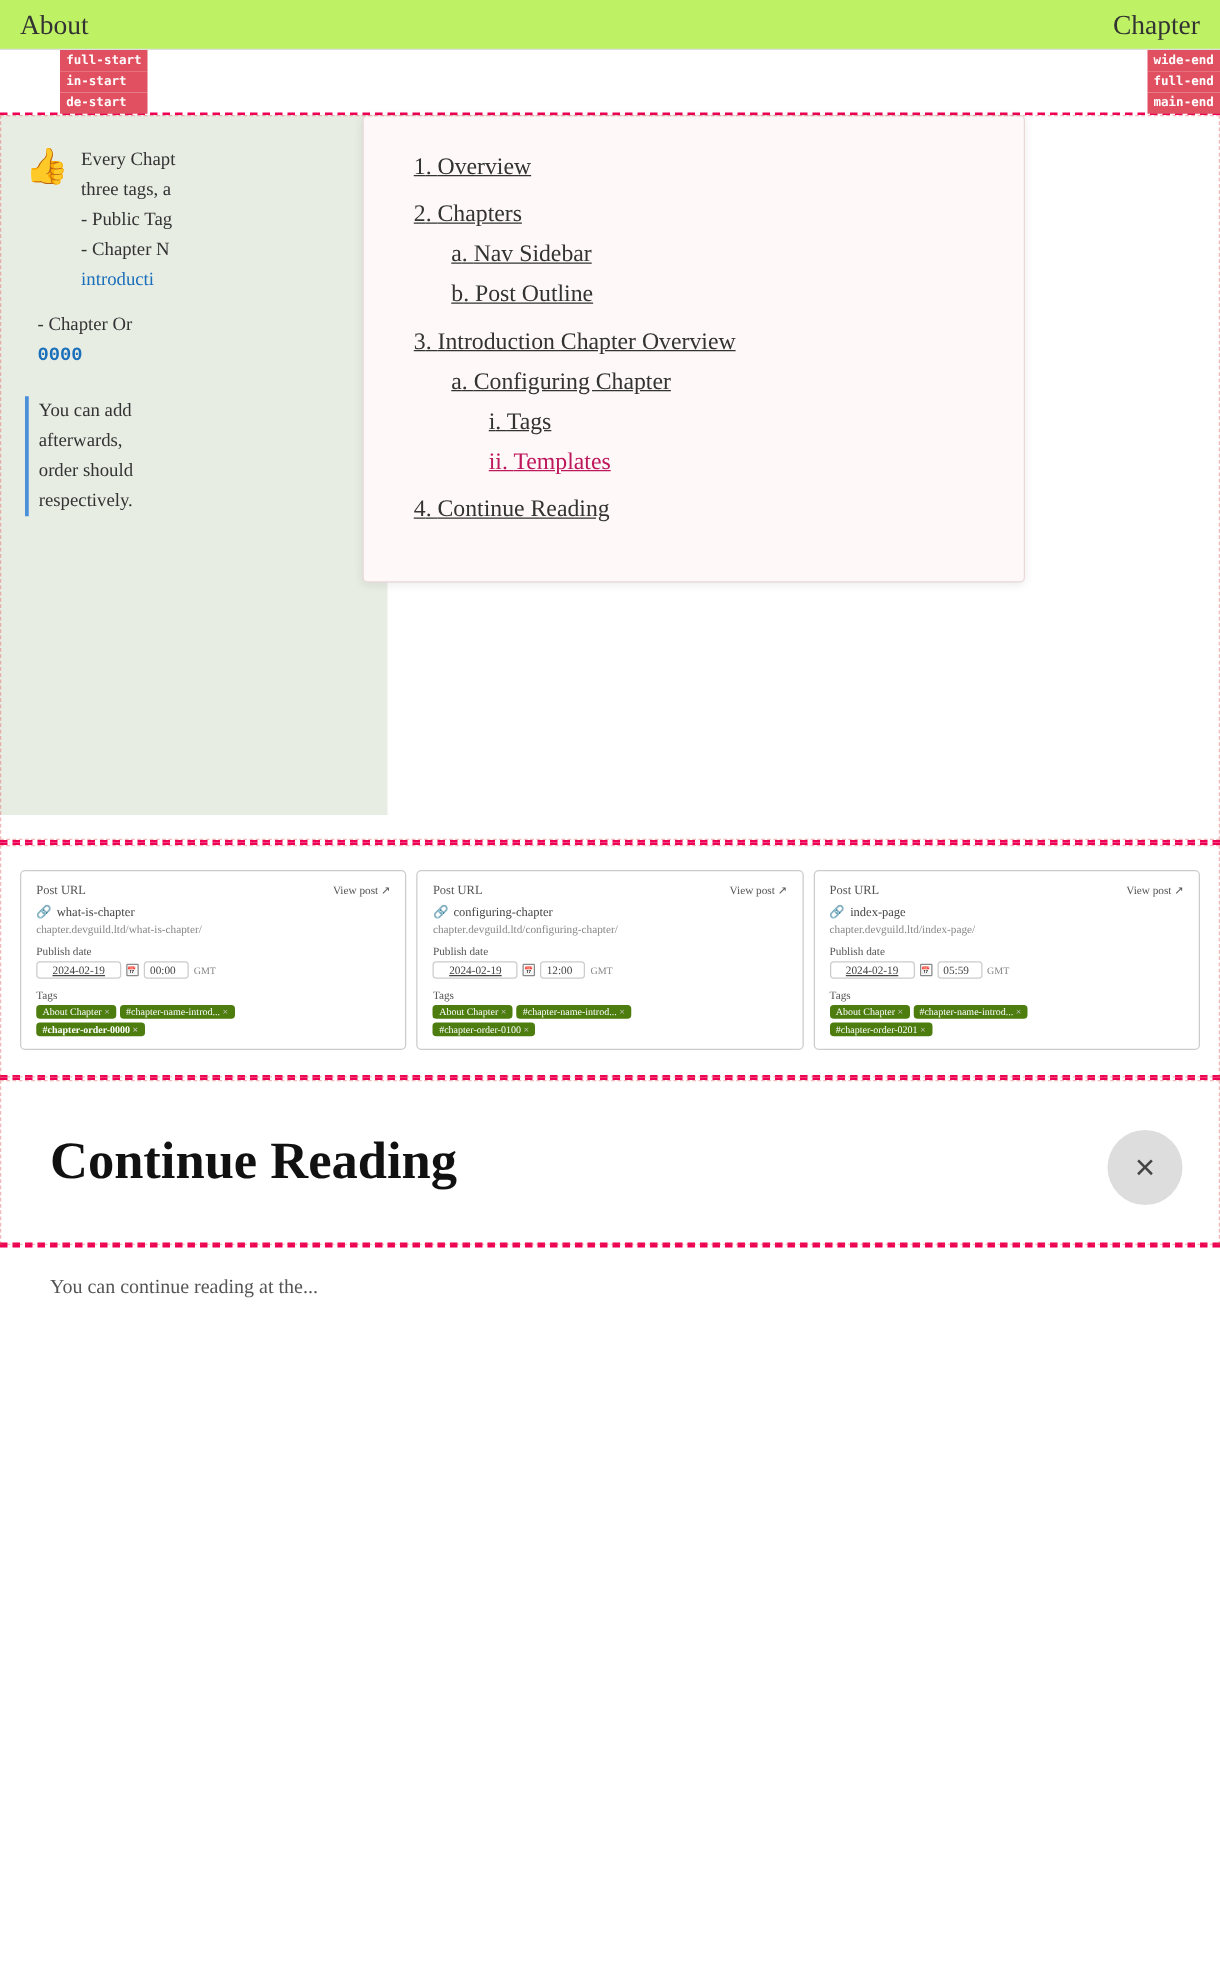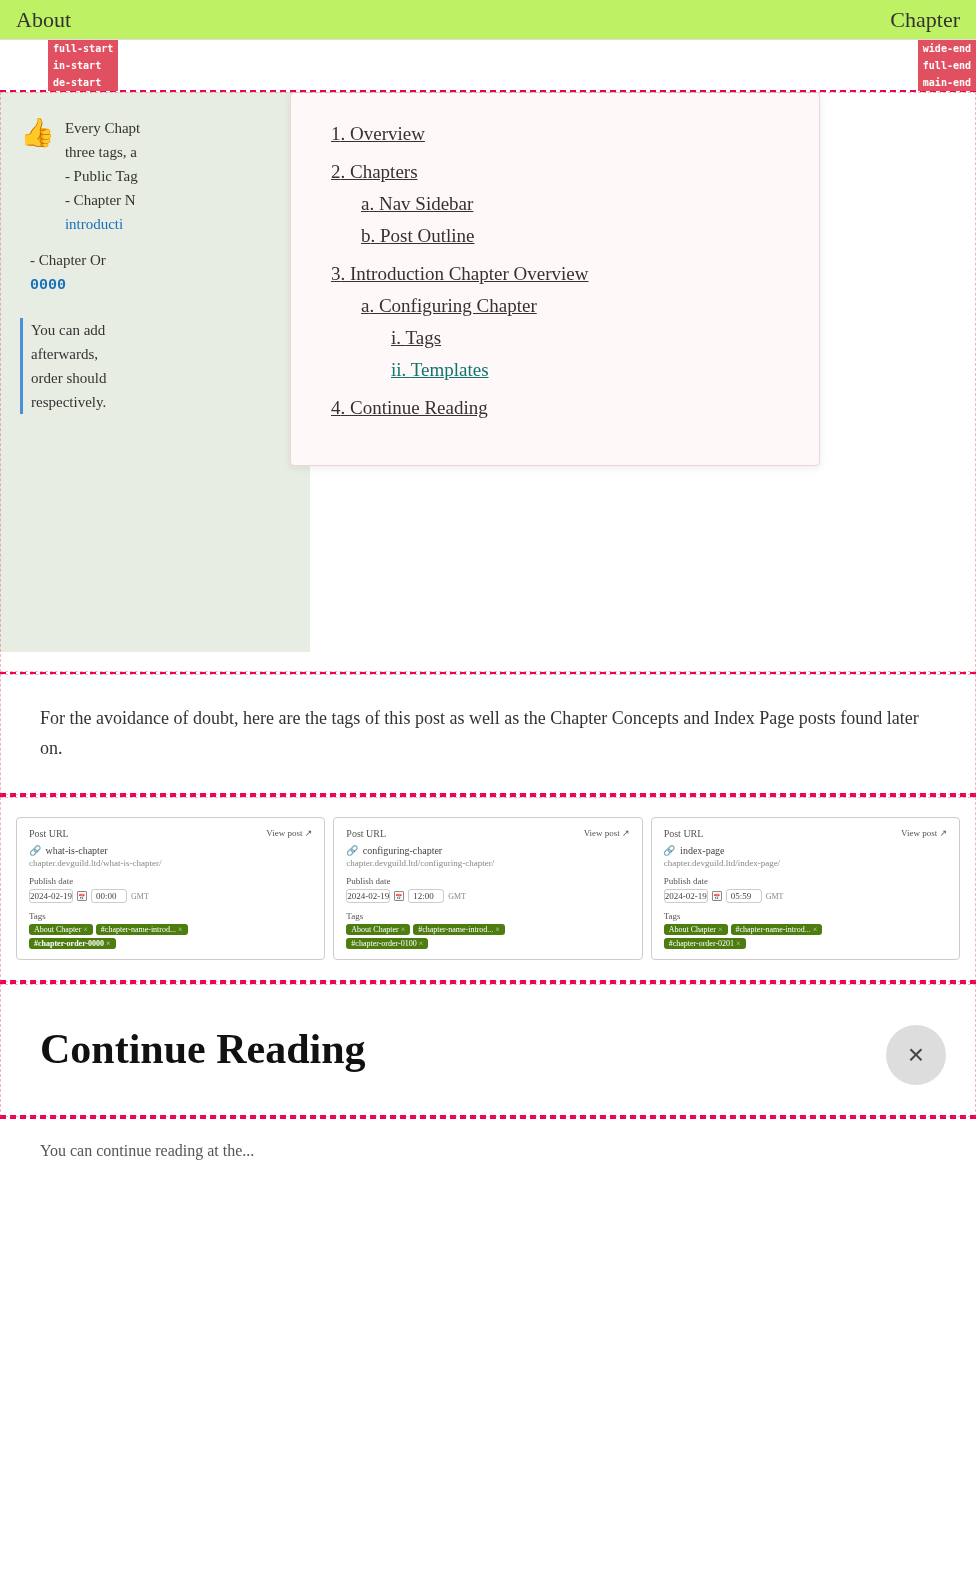--- a/index.html
+++ b/index.html
@@ -148,7 +148,7 @@
     }
 
     .toc-subsub-label.active {
-      color: #0f766e;
+      color: #be185d;
       text-decoration: underline;
     }
 

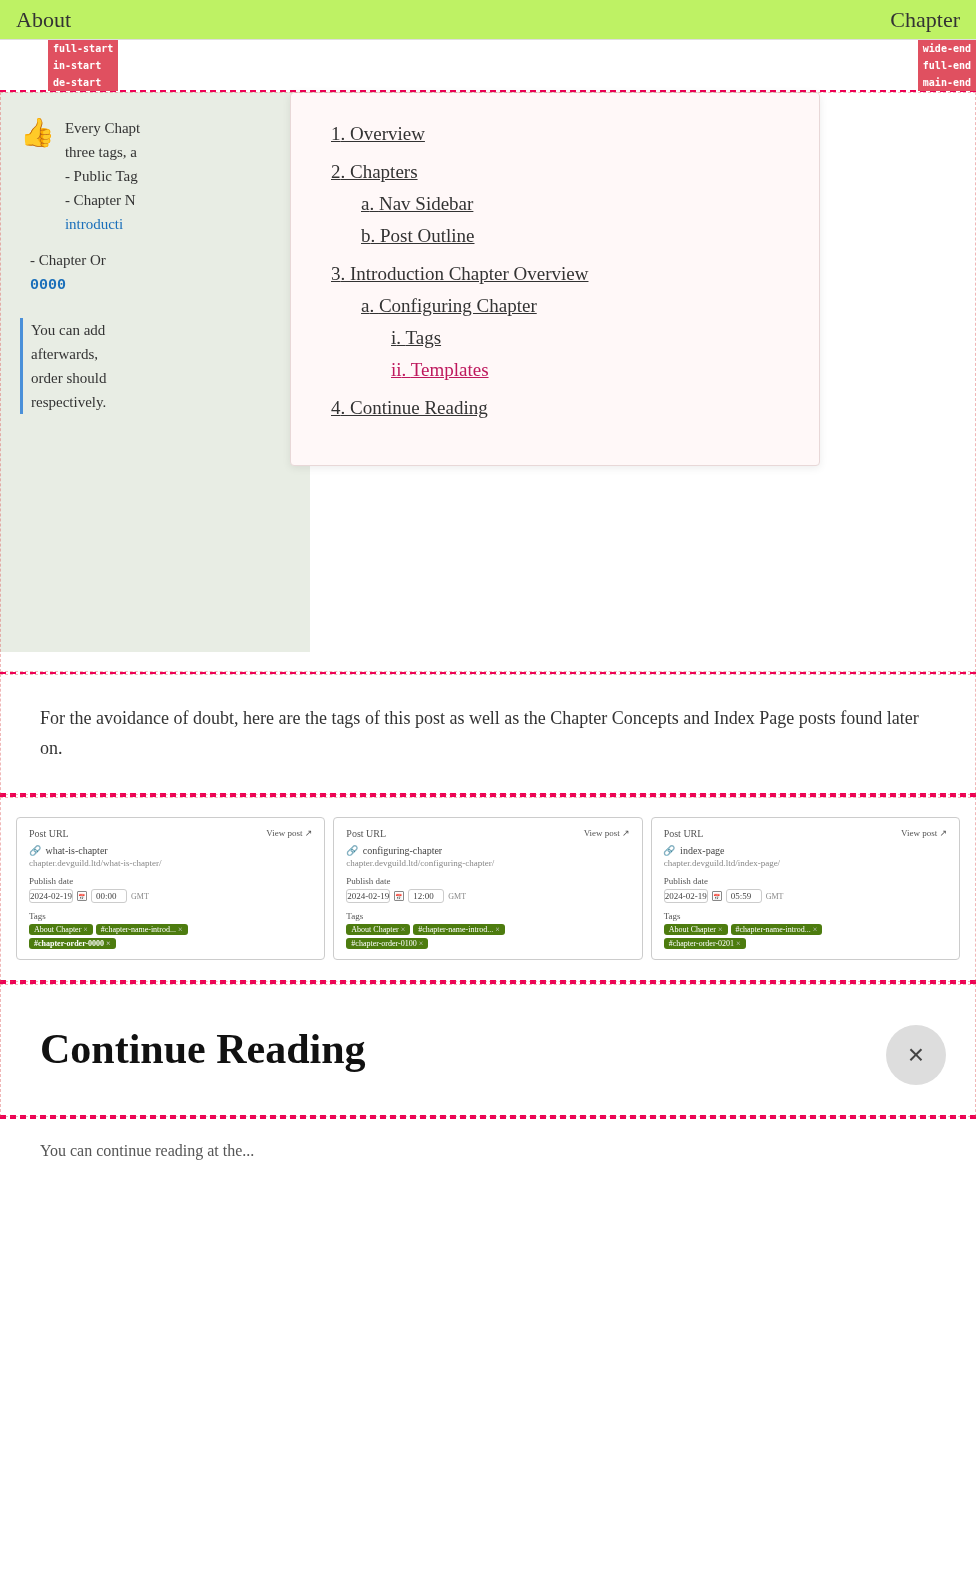--- a/index.html
+++ b/index.html
@@ -497,12 +497,6 @@
 
   <hr class="red-dashed-divider">
 
-  <div class="section-wrapper">
-    <div class="section-red-border"></div>
-    <div class="avoidance-section">
-      <span>For the avoidance of doubt, here are the tags of this post as well as the Chapter Concepts and Index Page posts found later on.</span>
-    </div>
-  </div>
 
   <hr class="red-dashed-divider">
 

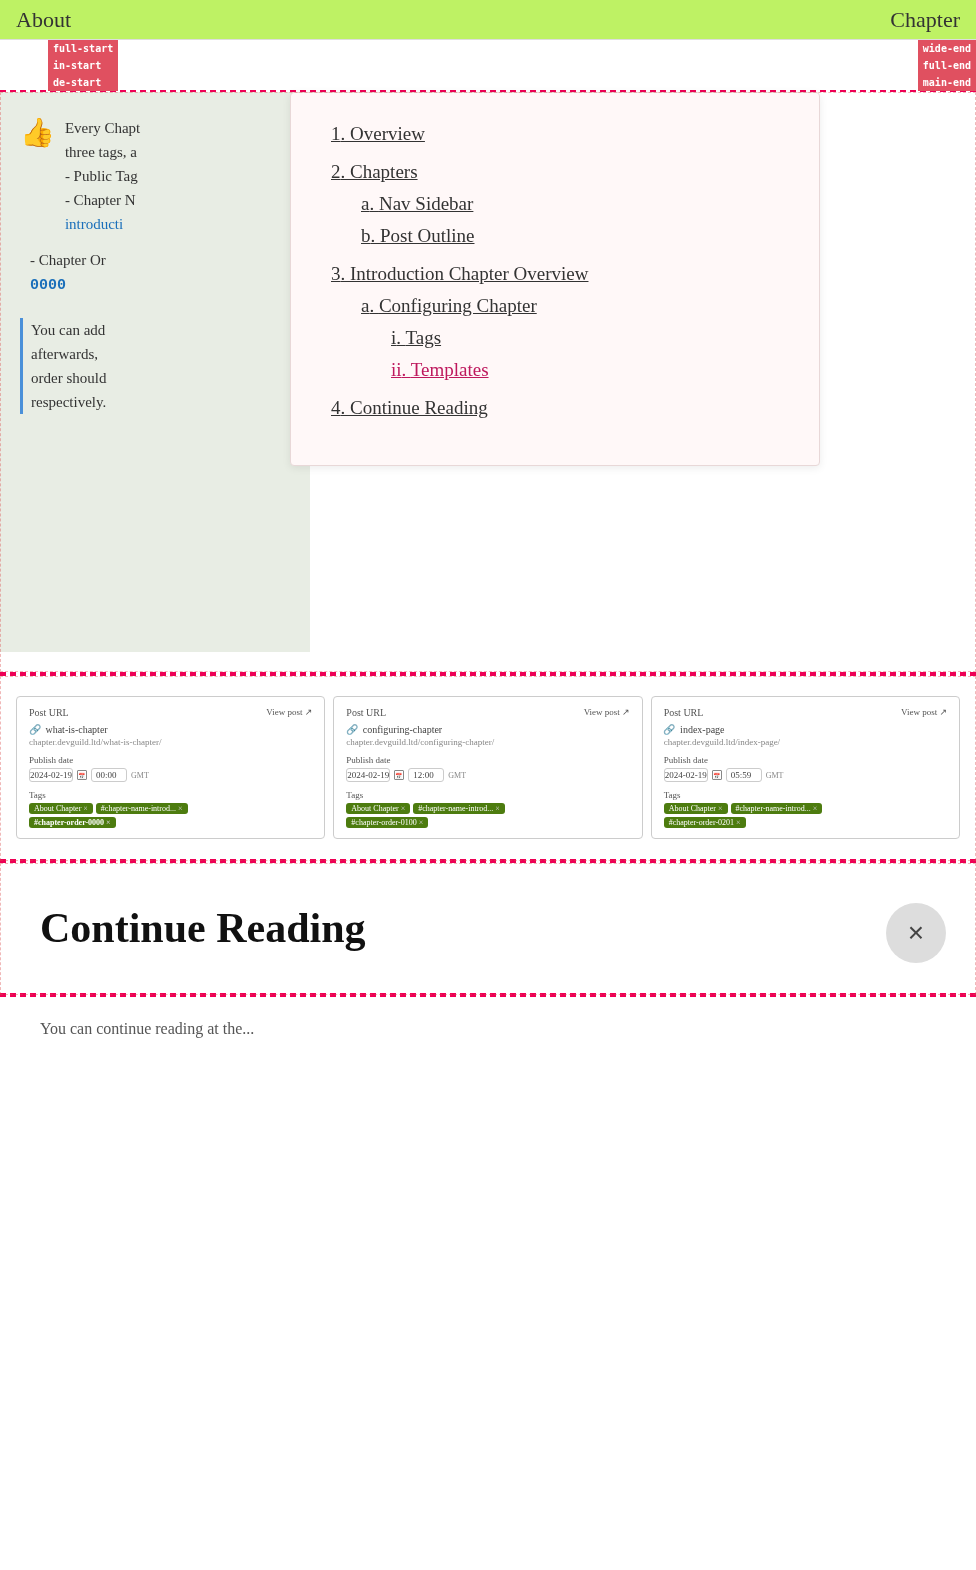--- a/index.html
+++ b/index.html
@@ -241,8 +241,9 @@
     .post-card-date-input {
       border: 1px solid #ccc;
       border-radius: 3px;
-      padding: 1px 0;
+      padding: 1px 12px;
       font-size: 9px;
+      text-decoration: underline;
     }
 
     .post-card-time-input {

